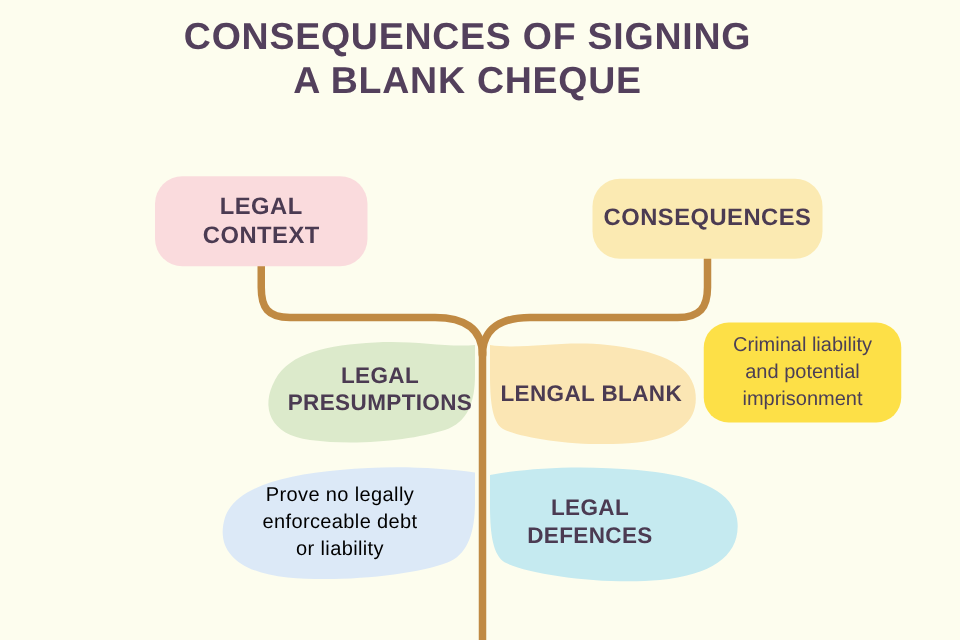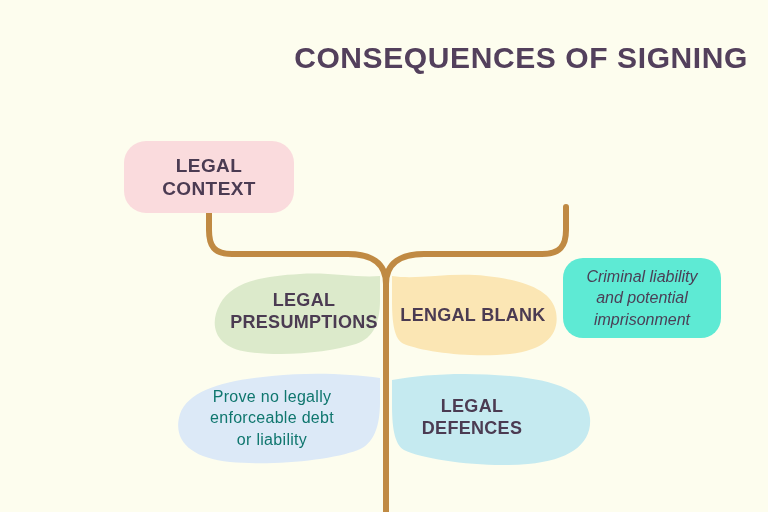--- a/index.html
+++ b/index.html
@@ -24,9 +24,9 @@
   #title-block {
     position: absolute;
     left: 0;
-    top: 40px;
+    top: 12px;
     width: 748px;
-    text-align: right;
+    text-align: center;
     line-height: 1.18;
   }
   .title-line {

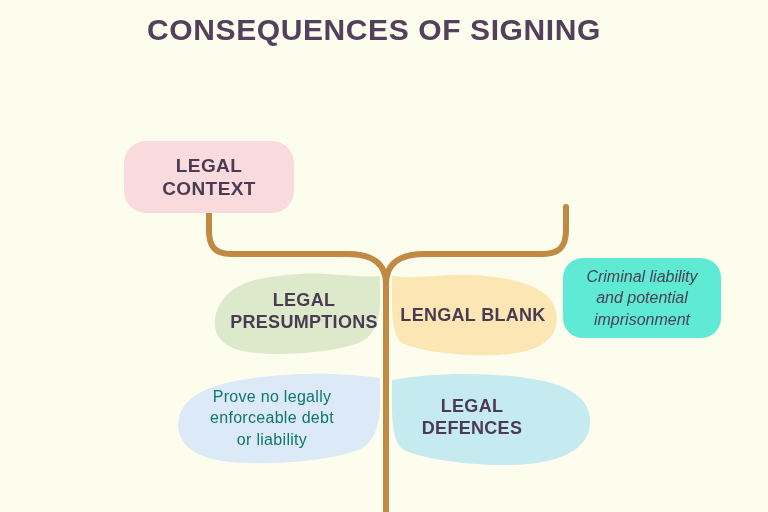--- a/index.html
+++ b/index.html
@@ -203,6 +203,7 @@
 
   <div id="title-block">
     <span class="title-line">CONSEQUENCES OF SIGNING</span>
+    <span class="title-line">A BLANK CHEQUE</span>
   </div>
 
   <div class="card pill" id="card-legal-context">

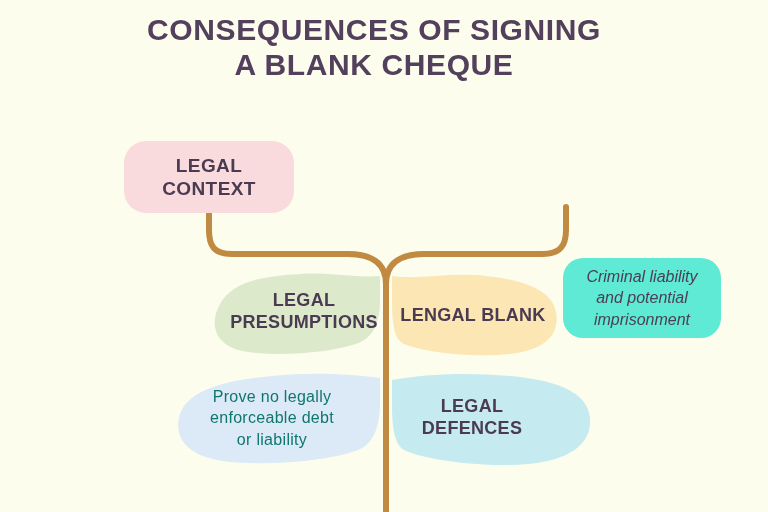--- a/index.html
+++ b/index.html
@@ -211,6 +211,9 @@
 CONTEXT</span>
   </div>
 
+  <div class="card pill" id="card-consequences">
+    <span class="card-label">CONSEQUENCES</span>
+  </div>
 
 
   <div class="card detail-pill" id="card-criminal-liability">

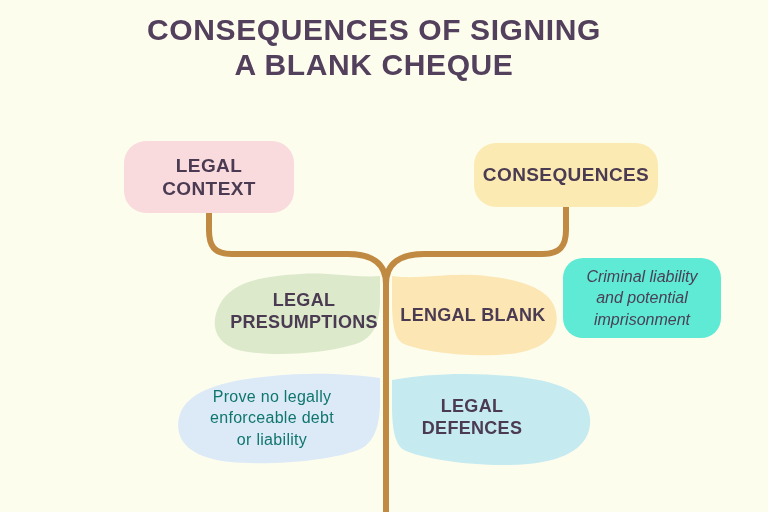--- a/index.html
+++ b/index.html
@@ -120,8 +120,7 @@
     top: 258px;
     width: 158px;
     height: 80px;
-    background: #5eead4;
-    font-style: italic;
+    background: #fde047;
   }
 
   

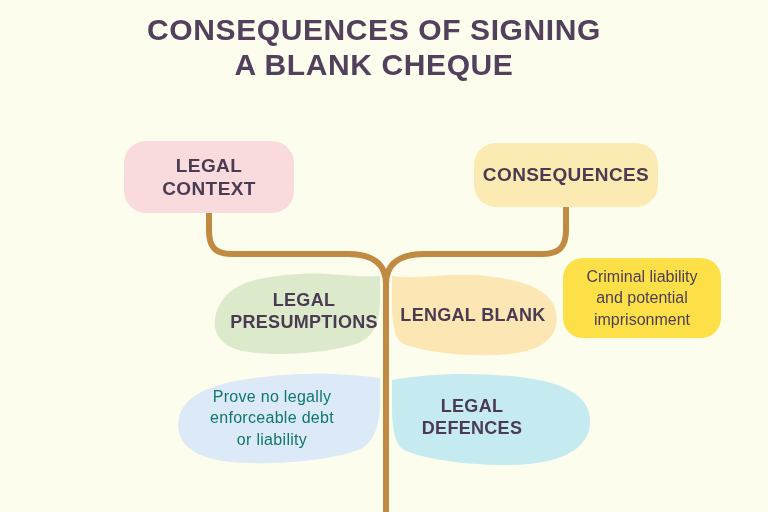--- a/index.html
+++ b/index.html
@@ -145,7 +145,7 @@
     font-weight: normal;
     font-size: 16px;
     line-height: 1.34;
-    color: #0f766e;
+    color: #000000;
   }
 
   #leaf-label-presumptions {

